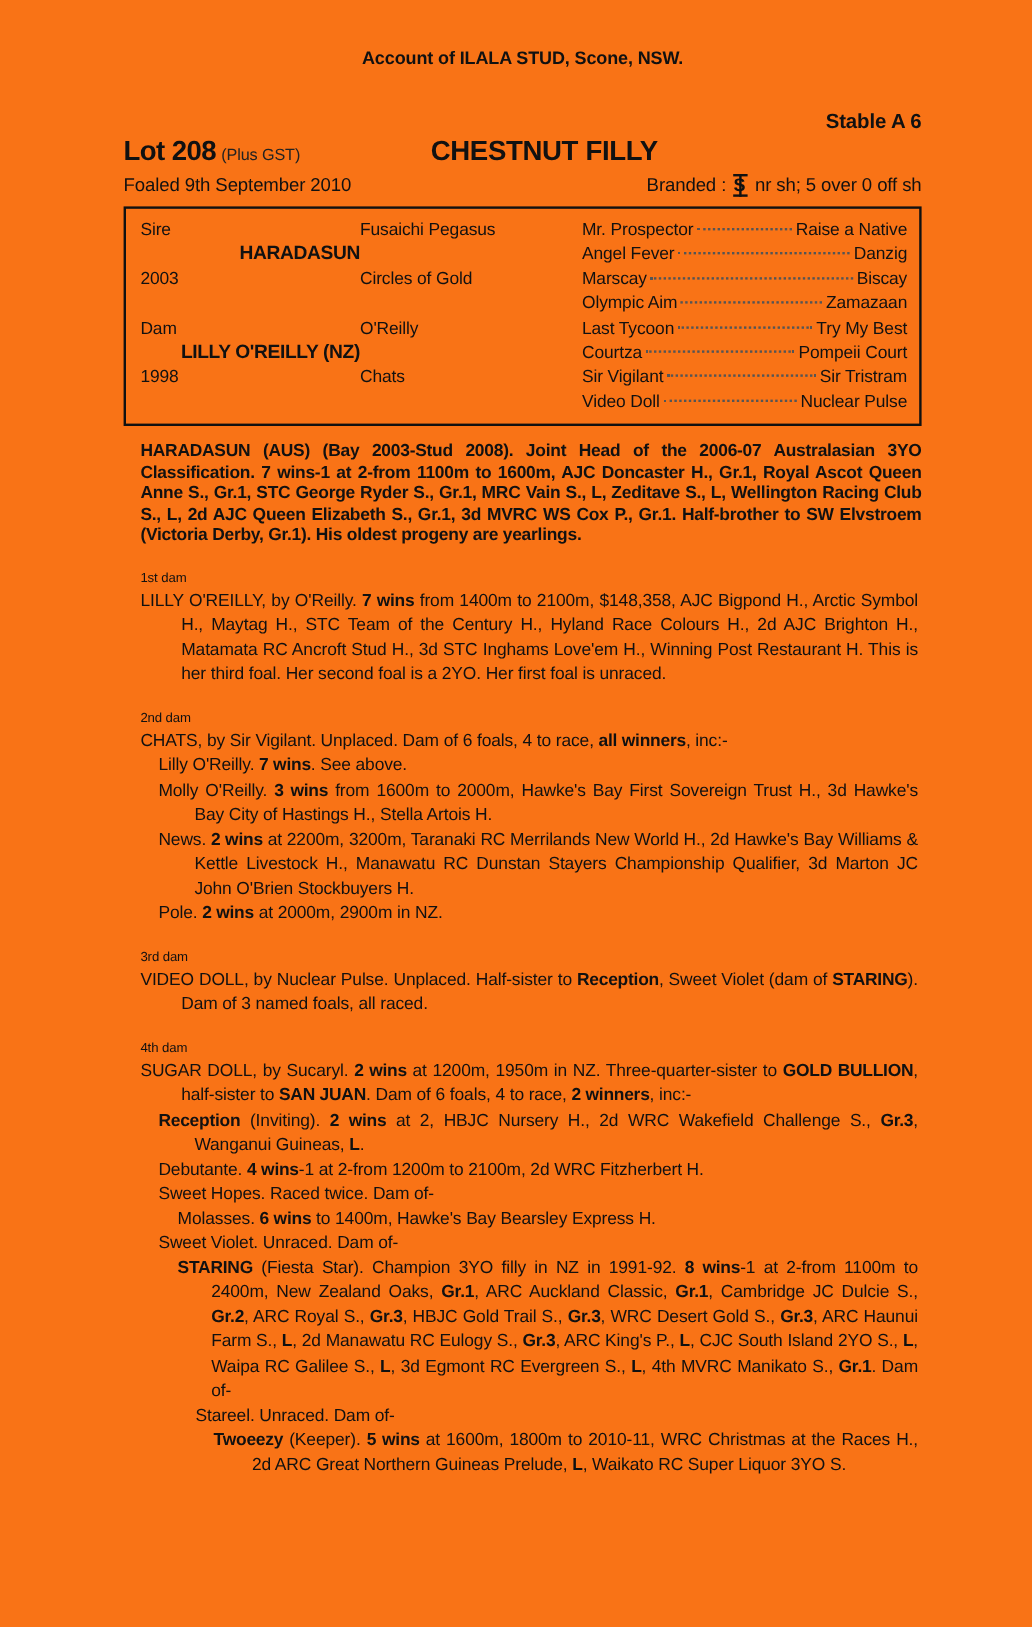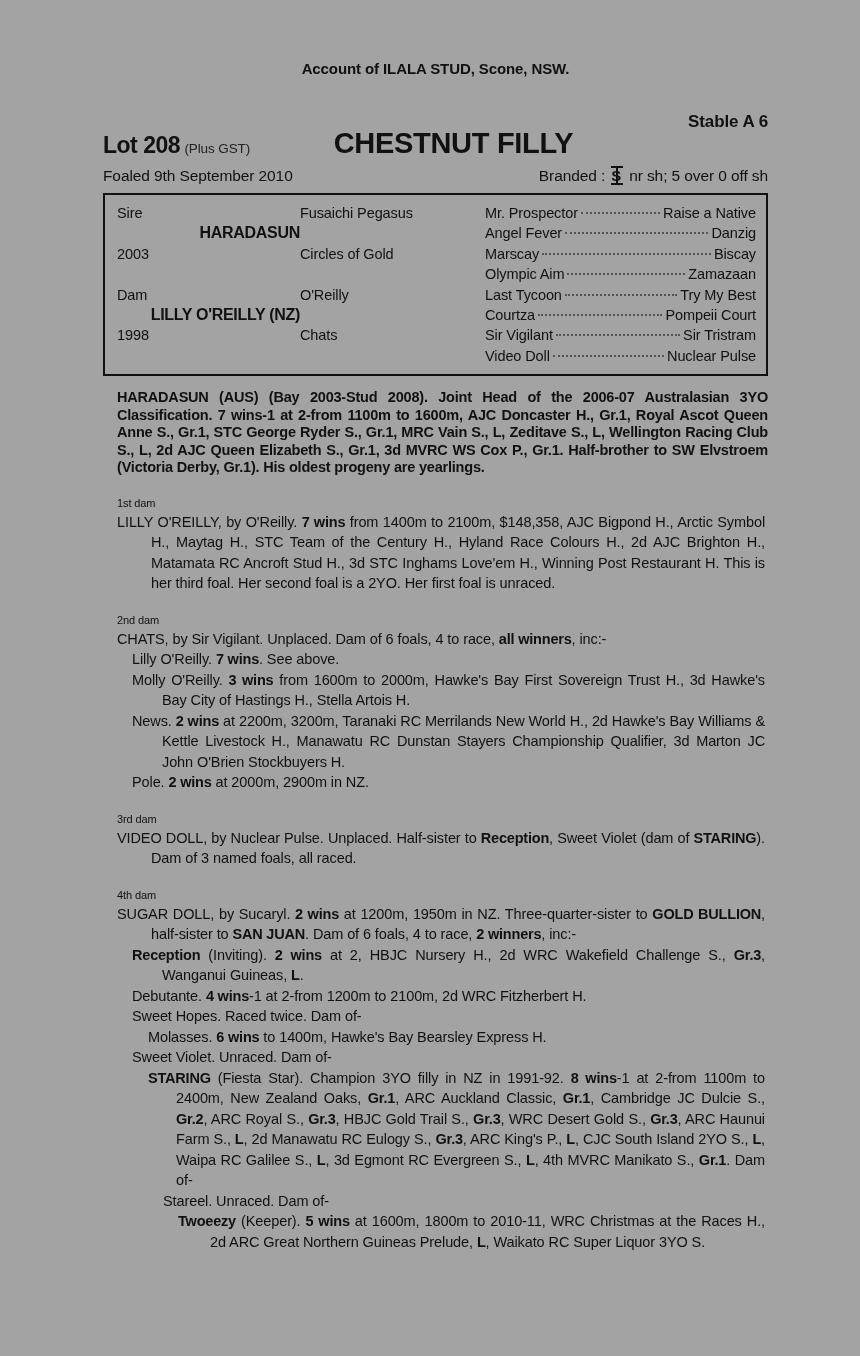--- a/index.html
+++ b/index.html
@@ -6,11 +6,11 @@
   .page{
     position:relative;
     width:860px;height:1356px;
-    background:#a3a3a3;color:#111;
+    background:#f97316;color:#111;
     font-family:"Liberation Sans","DejaVu Sans",sans-serif;
     overflow:hidden;
     box-sizing:border-box;
-    padding:60px 92px 0 103px;
+    padding:40px 92px 0 103px;
     letter-spacing:-0.1px;
   }
   .content{width:665px;}

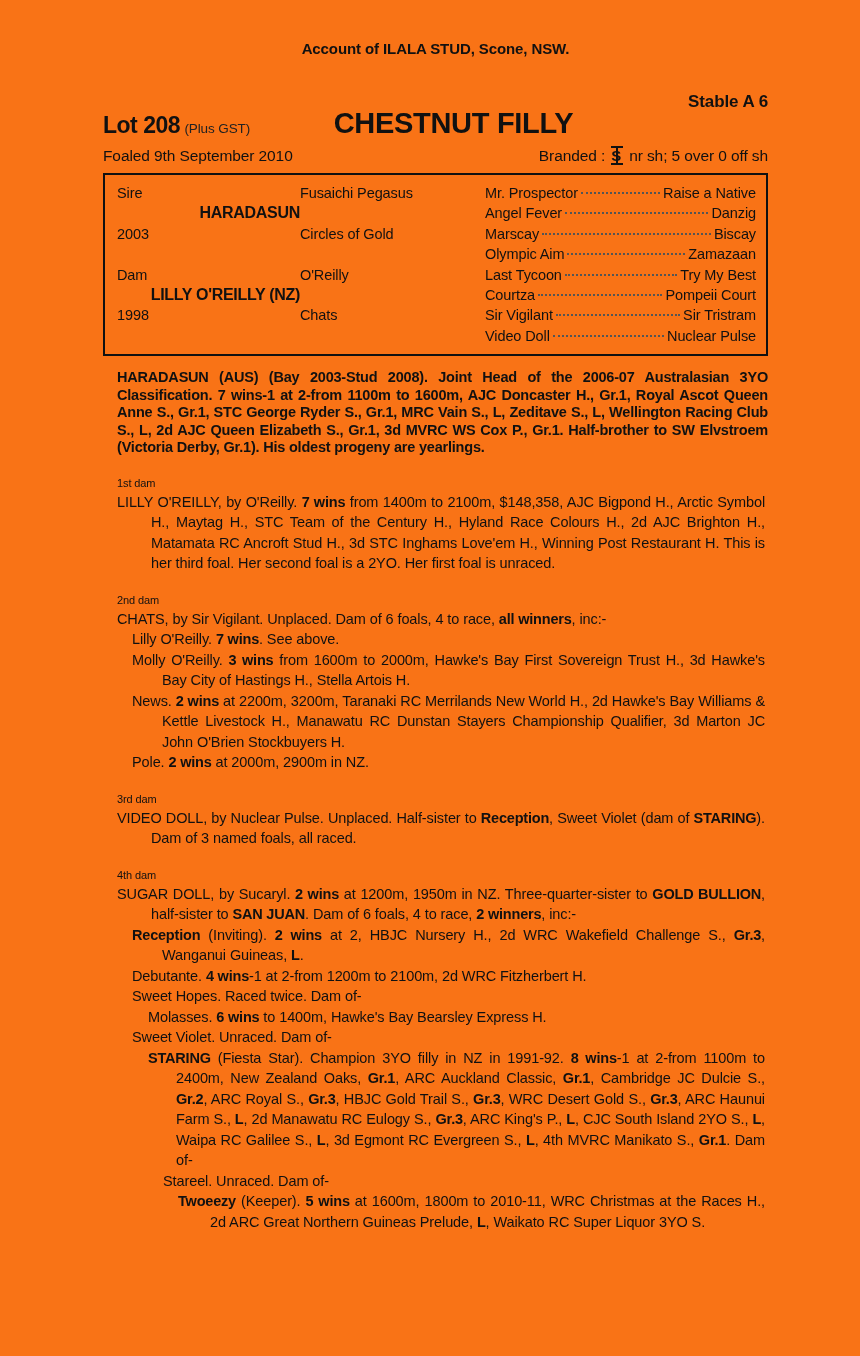--- a/index.html
+++ b/index.html
@@ -23,7 +23,7 @@
   .lot-left{white-space:nowrap;margin-top:48px;}
   .lot-num{font-weight:bold;font-size:23px;letter-spacing:-0.5px;}
   .gst{font-size:13.5px;color:#222;}
-  .horse-name{font-weight:bold;font-size:29px;letter-spacing:-0.3px;text-align:left;margin-left:36px;}
+  .horse-name{font-weight:bold;font-size:23px;letter-spacing:-0.3px;text-align:left;margin-left:36px;}
   .stable{font-weight:bold;font-size:17px;text-align:right;align-self:center;}
   .foaled-row{
     display:flex;justify-content:space-between;align-items:center;

